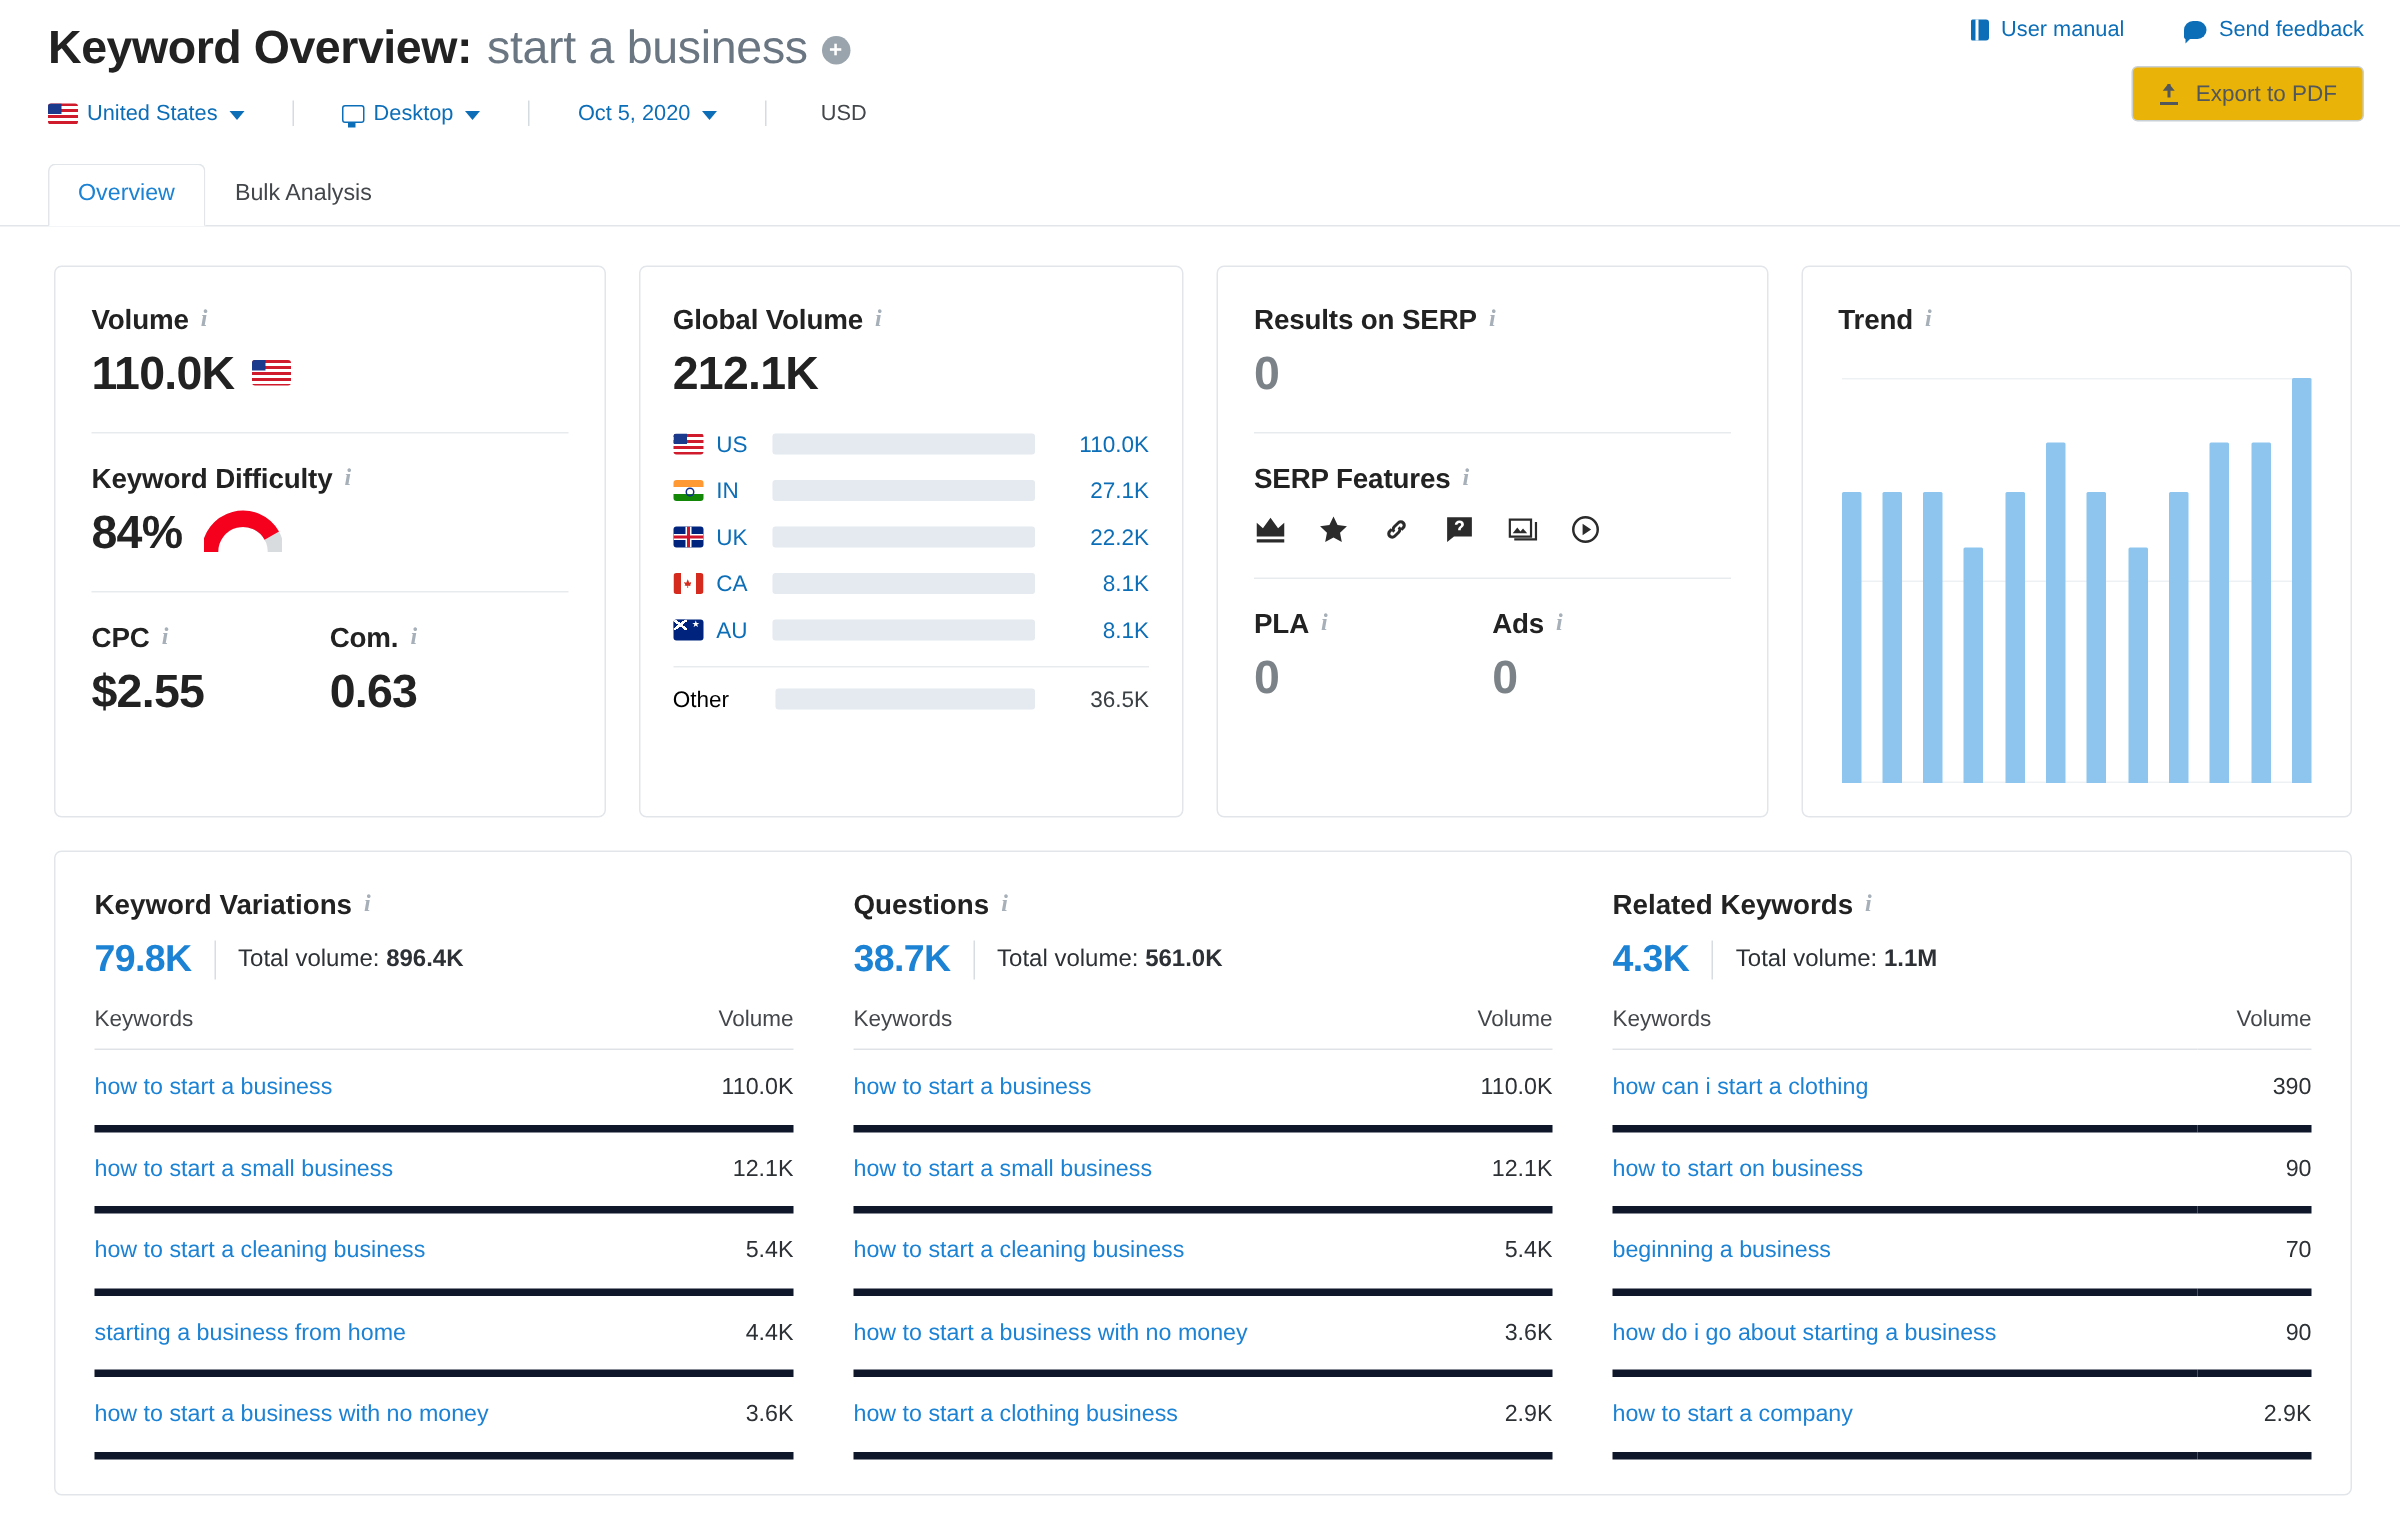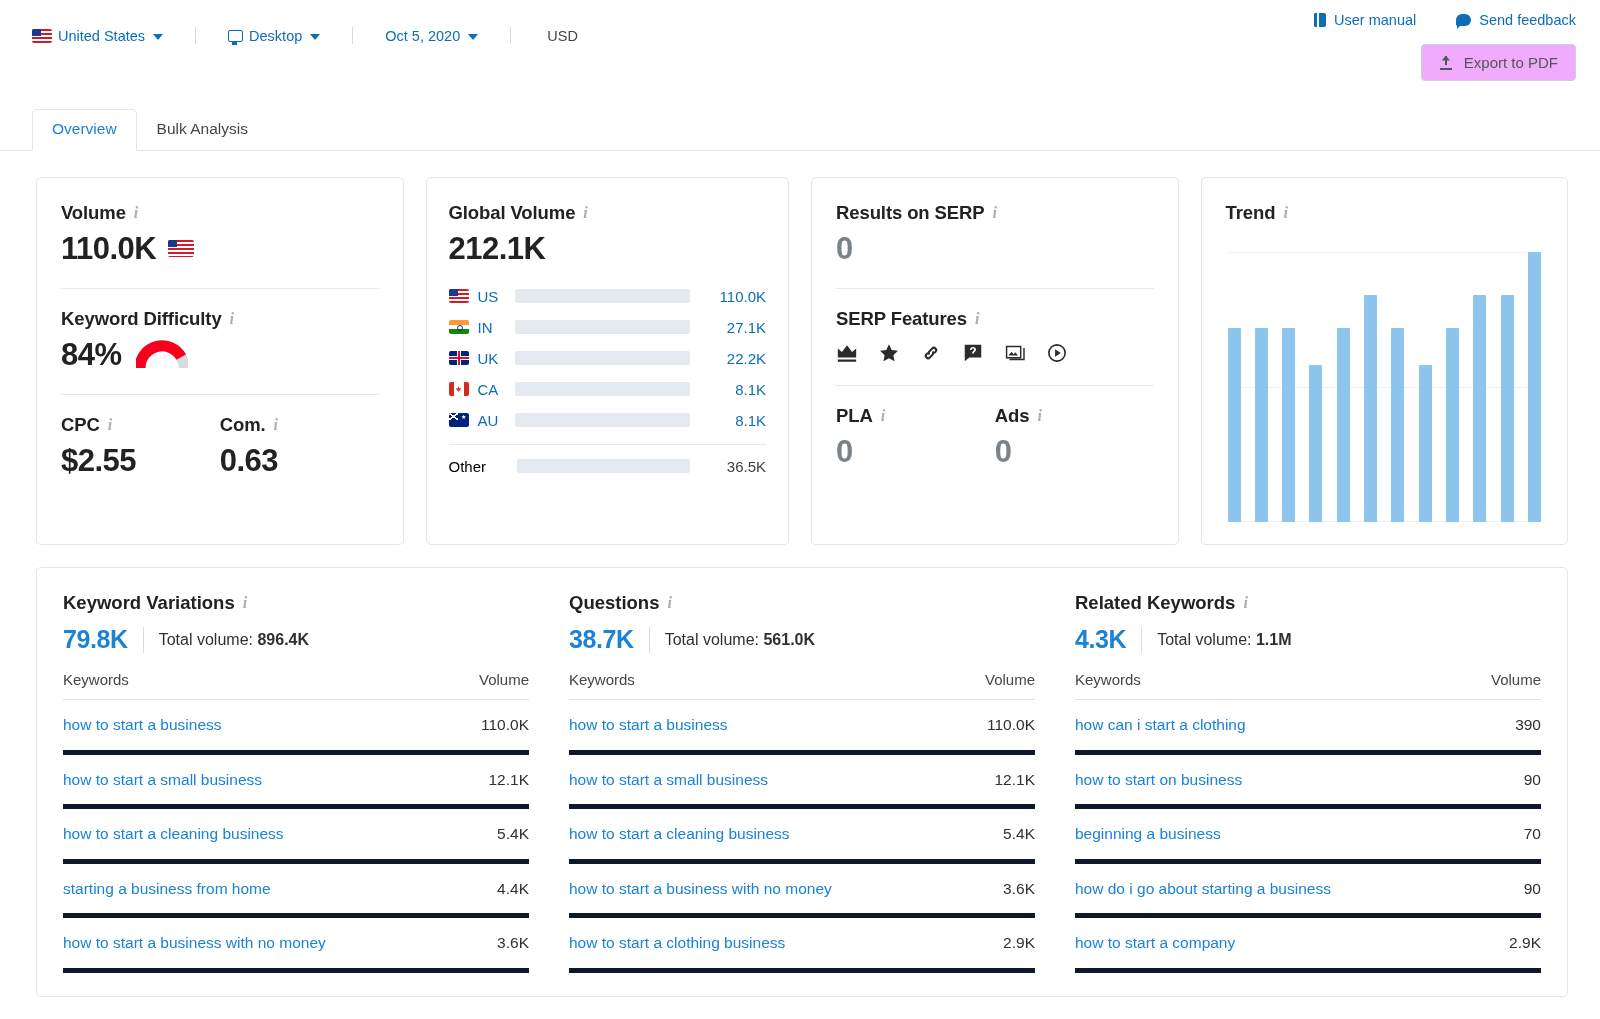--- a/index.html
+++ b/index.html
@@ -326,6 +326,11 @@
 <div class="page">
 
   <div class="topbar">
+    <div class="title-row">
+      <span class="page-title">Keyword Overview:</span>
+      <span class="page-title-kw">start a business</span>
+      <span class="add-kw-icon">+</span>
+    </div>
 
     <div class="filters-row">
       <div class="filter-item">

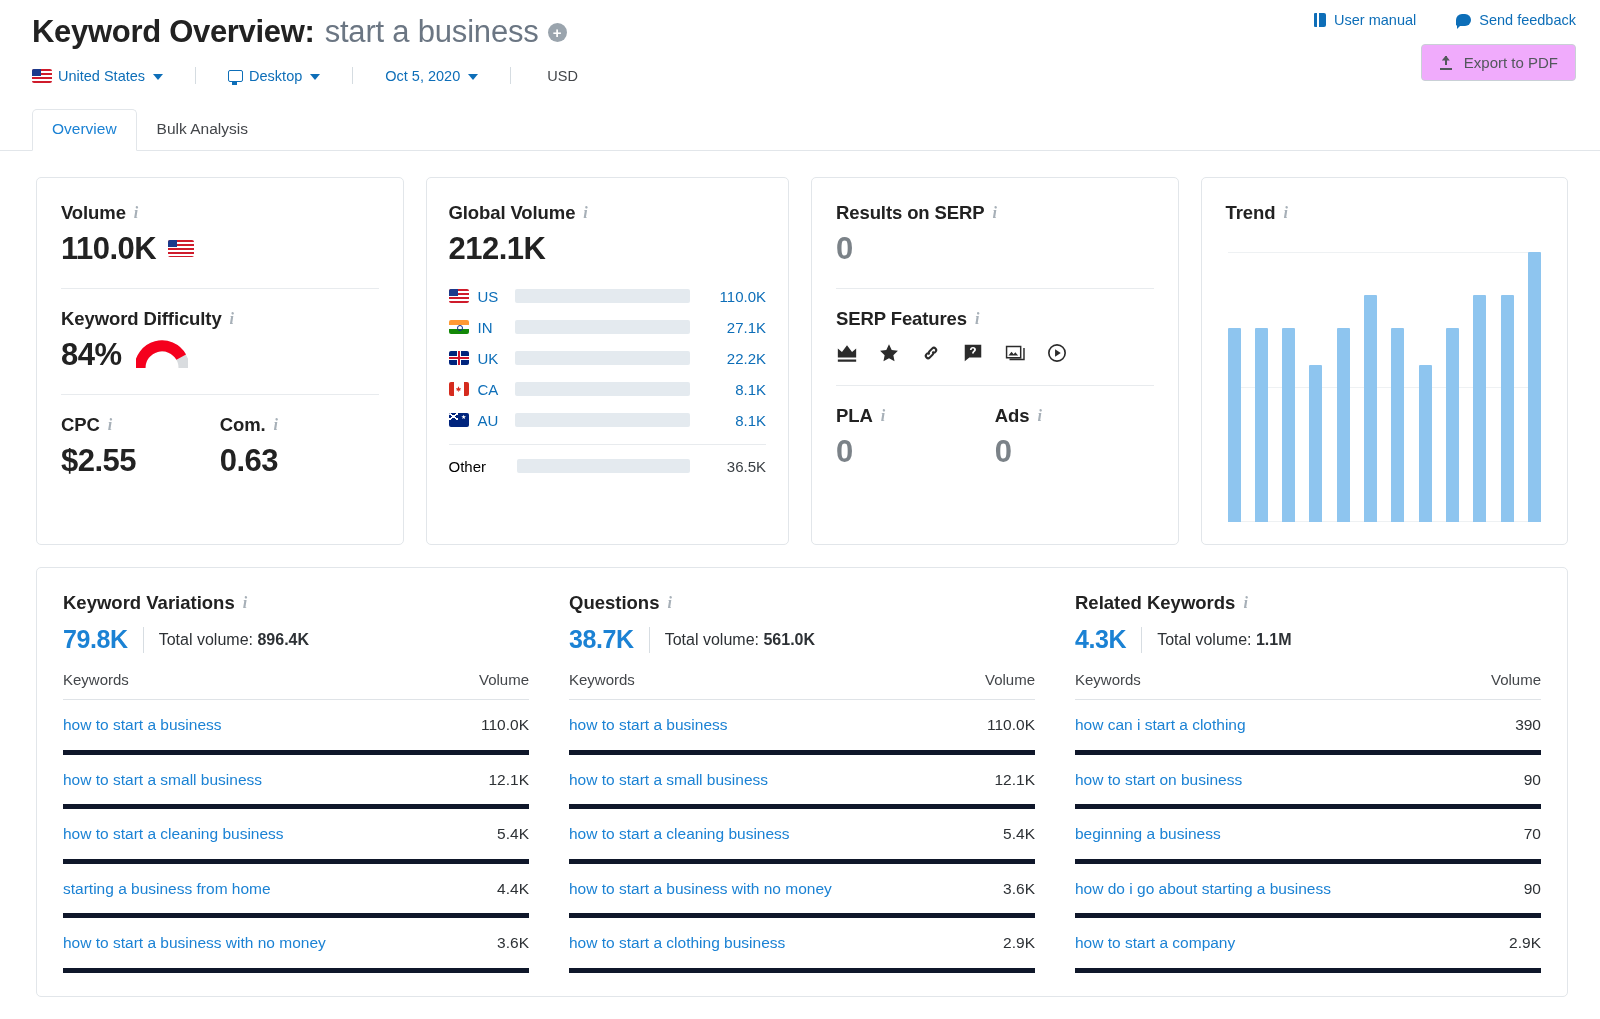--- a/index.html
+++ b/index.html
@@ -158,7 +158,7 @@
 
   .export-btn {
     margin-top: 16px; display: inline-flex; align-items: center; gap: 11px;
-    border: 1px solid #c9d0d6; background: #f0abfc; border-radius: 4px;
+    border: 1px solid #c9d0d6; background: #eab308; border-radius: 4px;
     padding: 9px 17px; font-size: 15px; color: #52575c; cursor: pointer;
   }
   .upload-icon {

